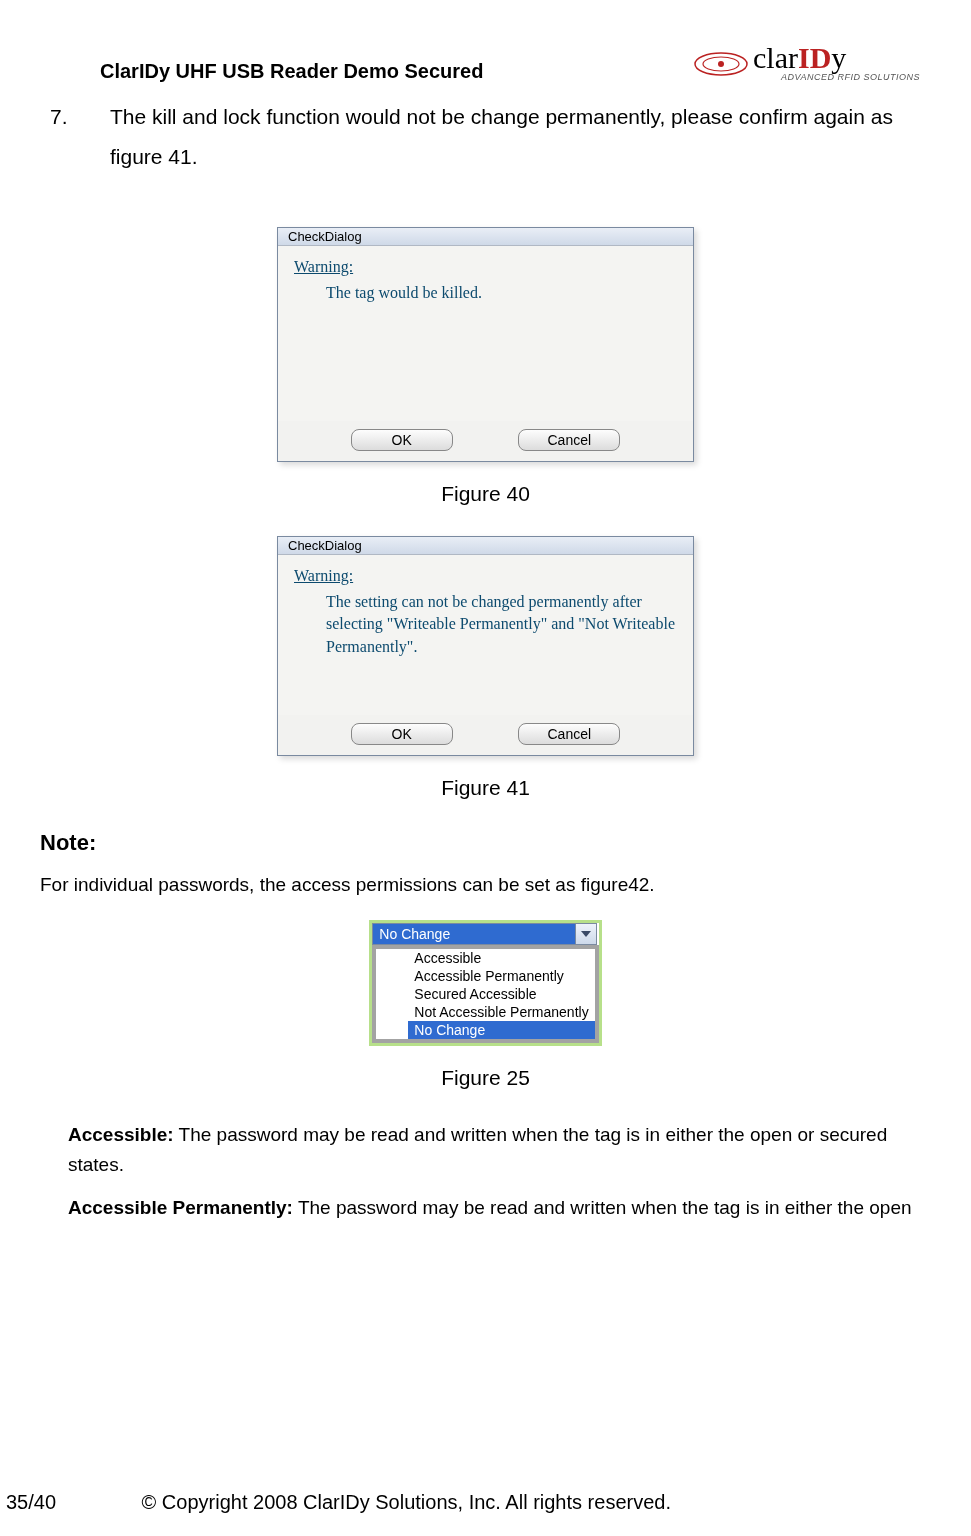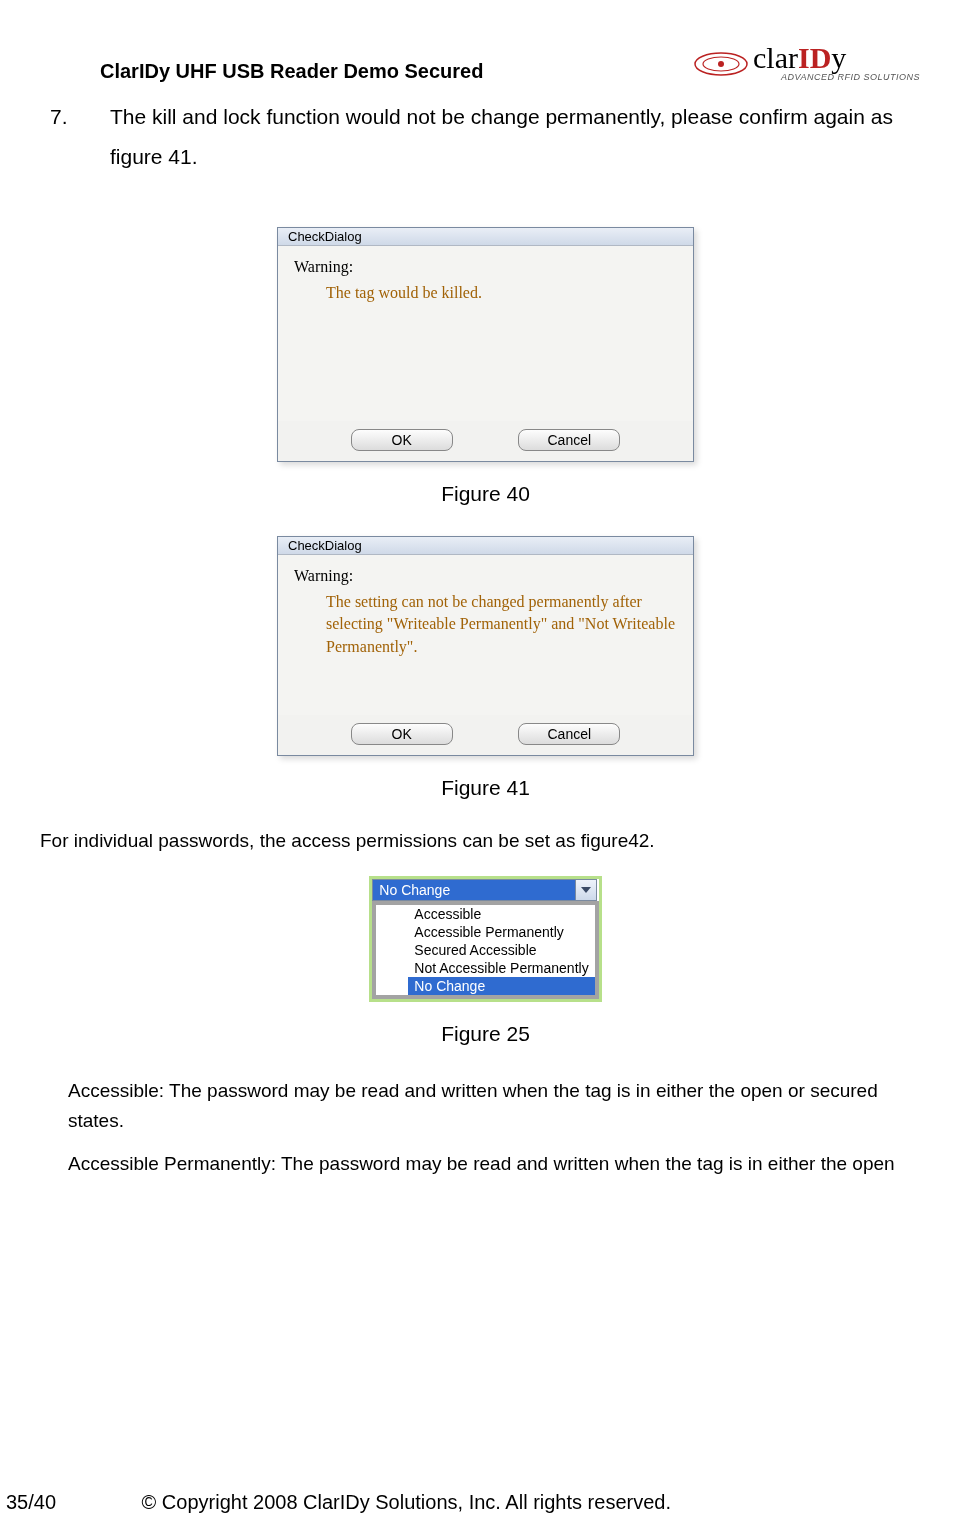--- a/index.html
+++ b/index.html
@@ -70,9 +70,10 @@
   }
   .dlg-body.short { min-height: 150px; }
   .warn-hdr {
-    color: #000000;
+    color: #0c4a6e;
     font-size: 16px;
     margin: 2px 0 6px 2px;
+    text-decoration: underline;
   }
   .warn-msg {
     color: #a16207;

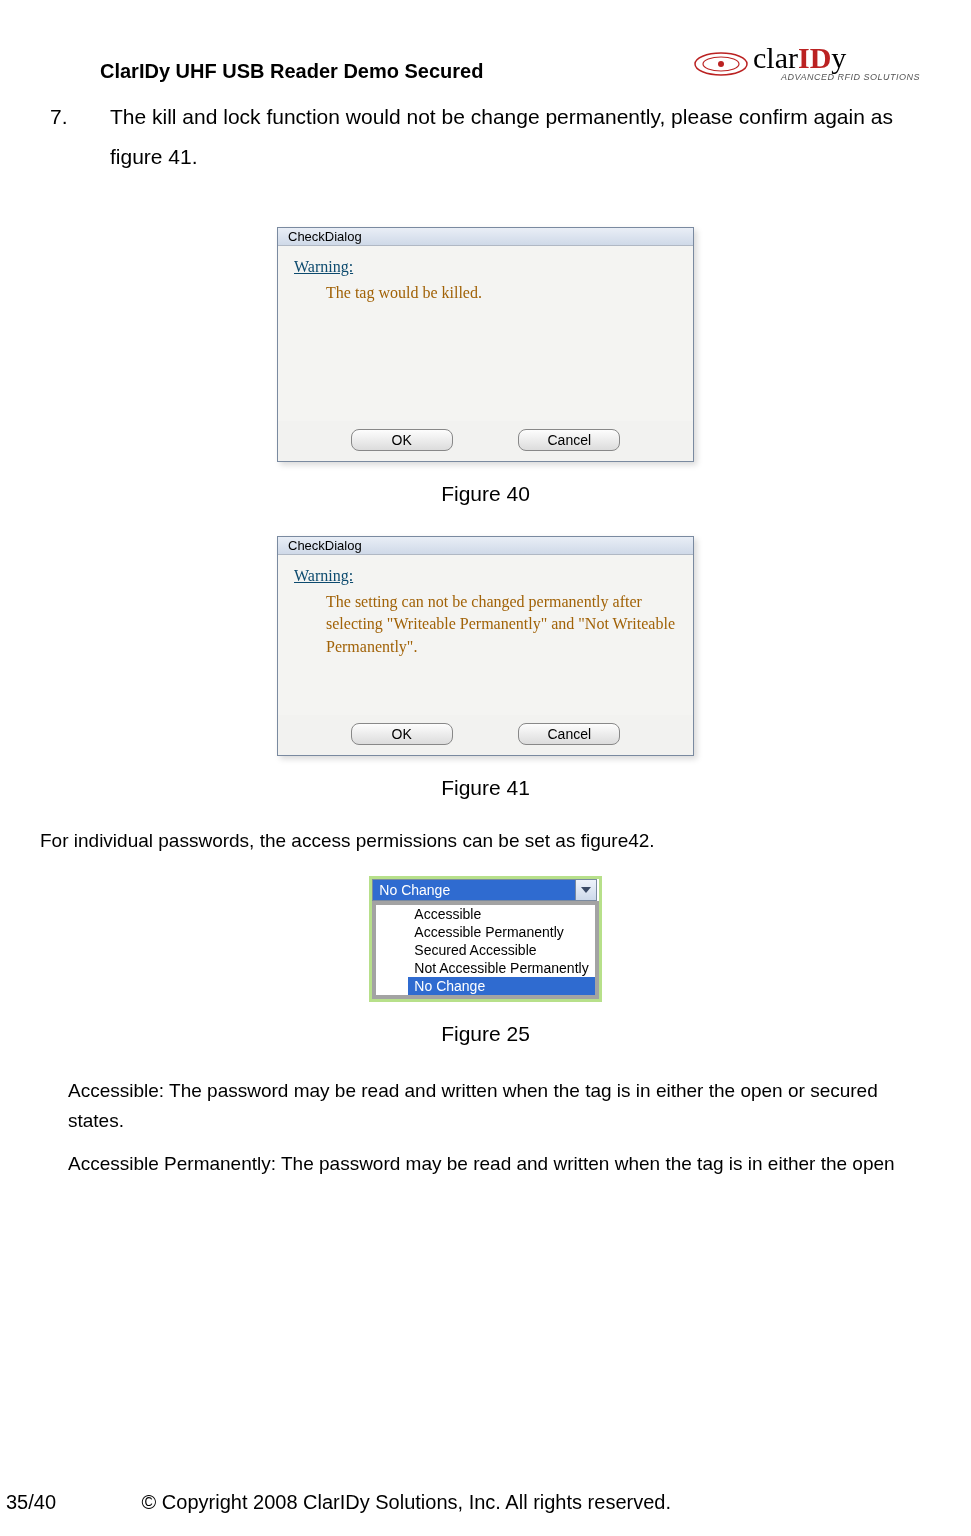--- a/index.html
+++ b/index.html
@@ -76,7 +76,7 @@
     text-decoration: underline;
   }
   .warn-msg {
-    color: #a16207;
+    color: #0c4a6e;
     font-size: 16px;
     margin-left: 34px;
     line-height: 1.4;

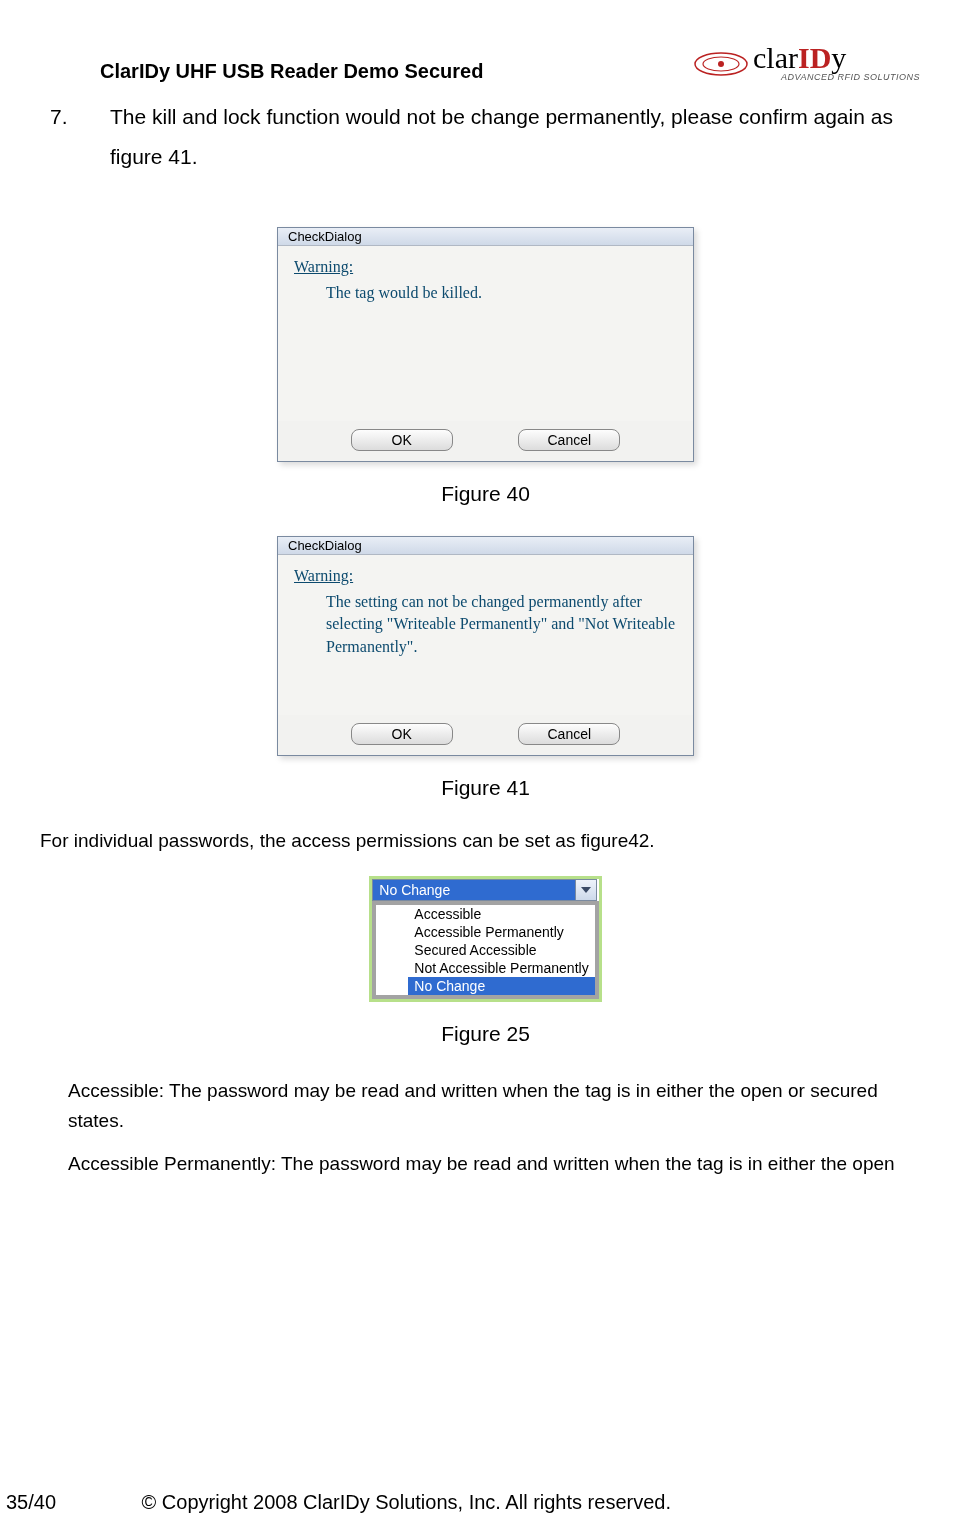--- a/index.html
+++ b/index.html
@@ -220,6 +220,7 @@
   </div>
   <div class="caption">Figure 41</div>
 
+  <div class="note-hdr">Note:</div>
   <div class="note-text">For individual passwords, the access permissions can be set as figure42.</div>
 
   <div class="fig-wrap" style="margin-top:10px">

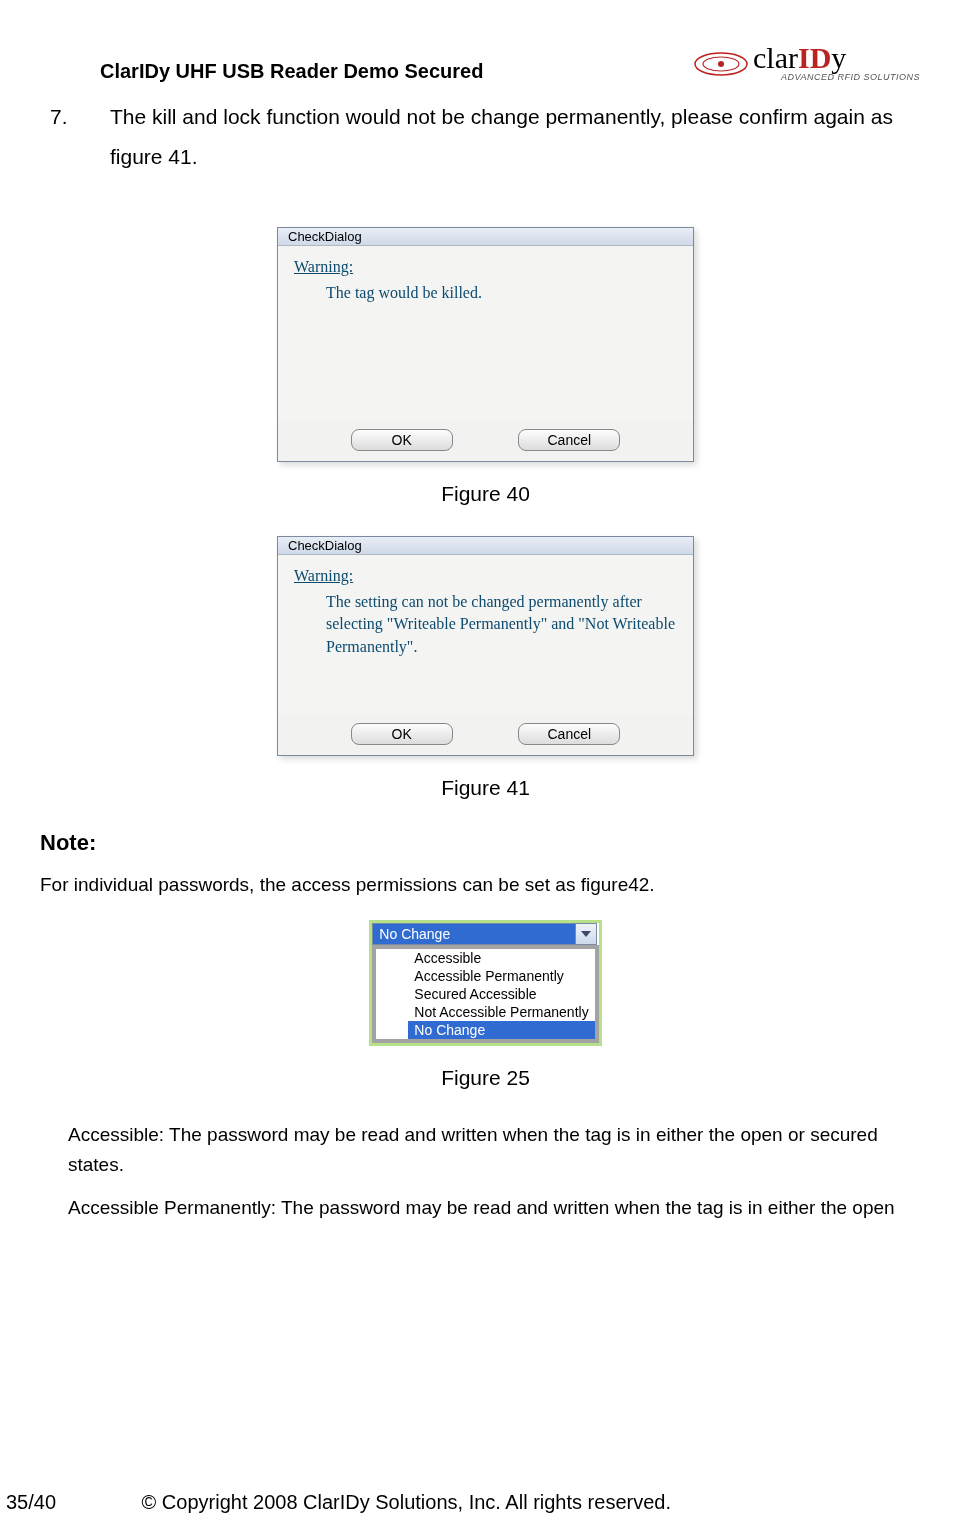--- a/index.html
+++ b/index.html
@@ -154,7 +154,7 @@
     margin: 12px 0 4px 28px;
     line-height: 1.6;
   }
-  .def .term { font-weight: normal; }
+  .def .term { font-weight: bold; }
   .footer {
     position: absolute;
     bottom: 22px;

